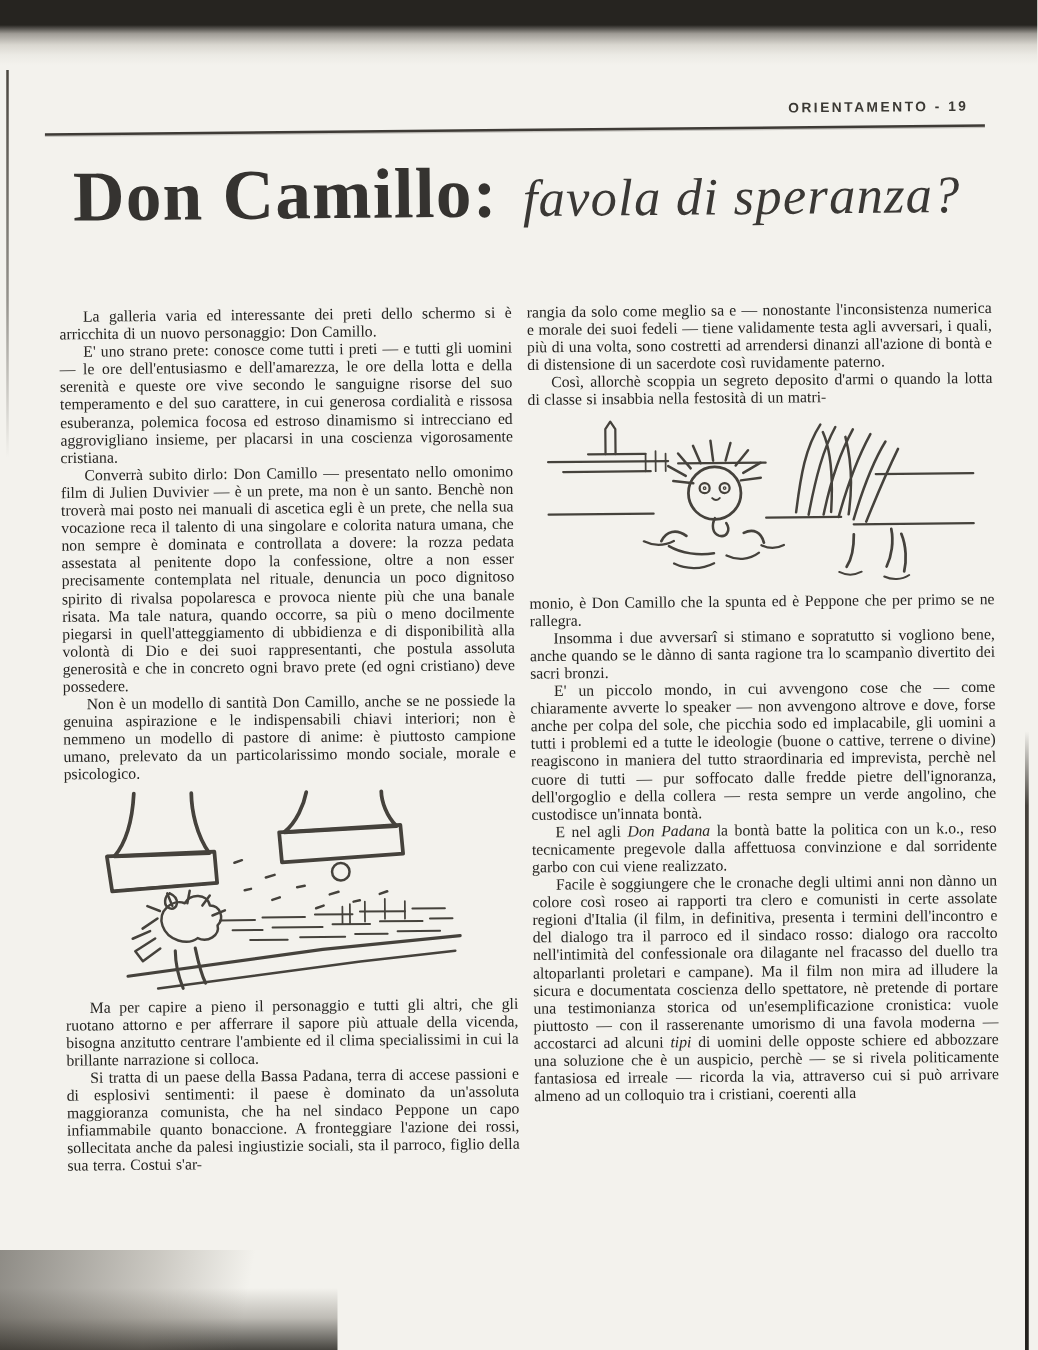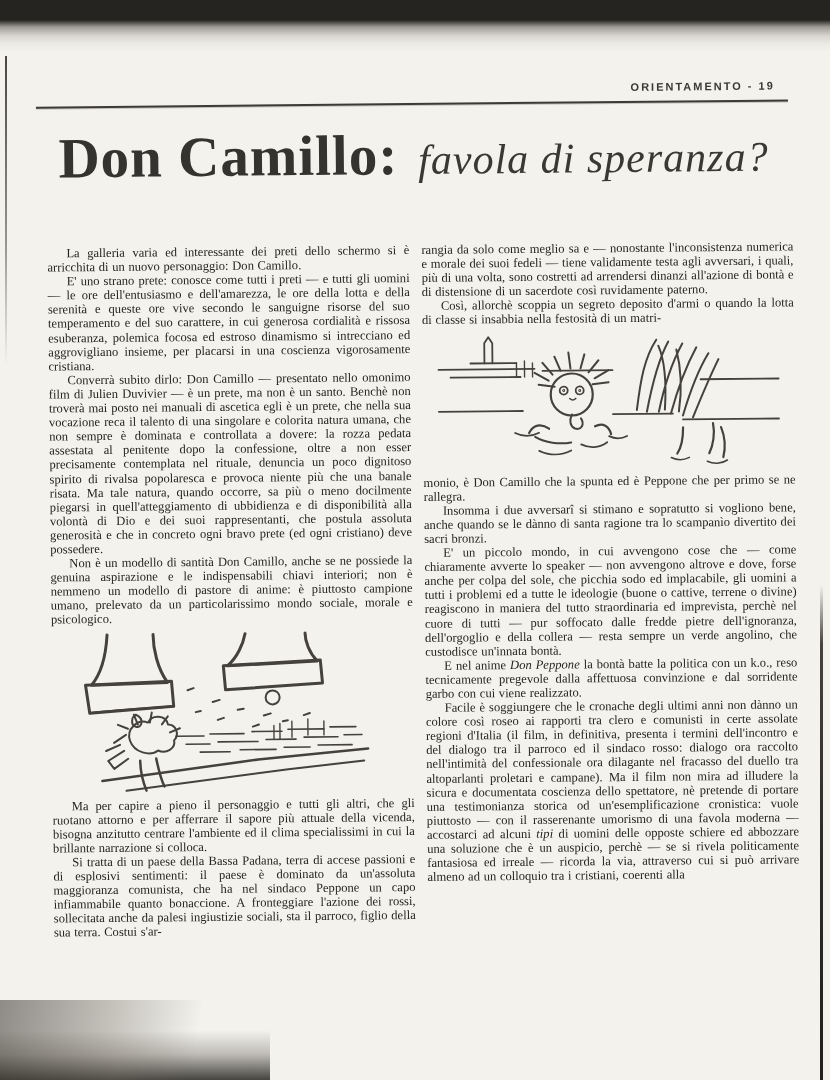--- a/index.html
+++ b/index.html
@@ -178,7 +178,7 @@
         <p class="para noindent"><span>monio, è Don Camillo che la spunta ed è Peppone che per primo se ne rallegra.</span></p>
         <p class="para"><span>Insomma i due avversarî si stimano e sopratutto si vogliono bene, anche quando se le dànno di santa ragione tra lo scampanìo divertito dei sacri bronzi.</span></p>
         <p class="para"><span>E' un piccolo mondo, in cui avvengono cose che — come chiaramente avverte lo speaker — non avvengono altrove e dove, forse anche per colpa del sole, che picchia sodo ed implacabile, gli uomini a tutti i problemi ed a tutte le ideologie (buone o cattive, terrene o divine) reagiscono in maniera del tutto straordinaria ed imprevista, perchè nel cuore di tutti — pur soffocato dalle fredde pietre dell'ignoranza, dell'orgoglio e della collera — resta sempre un verde angolino, che custodisce un'innata bontà.</span></p>
-        <p class="para"><span>E nel anime </span><span class="it">Don Peppone</span><span> la bontà batte la politica con un k.o., reso tecnicamente pregevole dalla affettuosa convinzione e dal sorridente garbo con cui viene realizzato.</span></p>
+        <p class="para"><span>E nel agli </span><span class="it">Don Peppone</span><span> la bontà batte la politica con un k.o., reso tecnicamente pregevole dalla affettuosa convinzione e dal sorridente garbo con cui viene realizzato.</span></p>
         <p class="para"><span>Facile è soggiungere che le cronache degli ultimi anni non dànno un colore così roseo ai rapporti tra clero e comunisti in certe assolate regioni d'Italia (il film, in definitiva, presenta i termini dell'incontro e del dialogo tra il parroco ed il sindaco rosso: dialogo ora raccolto nell'intimità del confessionale ora dilagante nel fracasso del duello tra altoparlanti proletari e campane). Ma il film non mira ad illudere la sicura e documentata coscienza dello spettatore, nè pretende di portare una testimonianza storica od un'esemplificazione cronistica: vuole piuttosto — con il rasserenante umorismo di una favola moderna — accostarci ad alcuni </span><span class="it">tipi</span><span> di uomini delle opposte schiere ed abbozzare una soluzione che è un auspicio, perchè — se si rivela politicamente fantasiosa ed irreale — ricorda la via, attraverso cui si può arrivare almeno ad un colloquio tra i cristiani, coerenti alla</span></p>
       </div>
   </div>

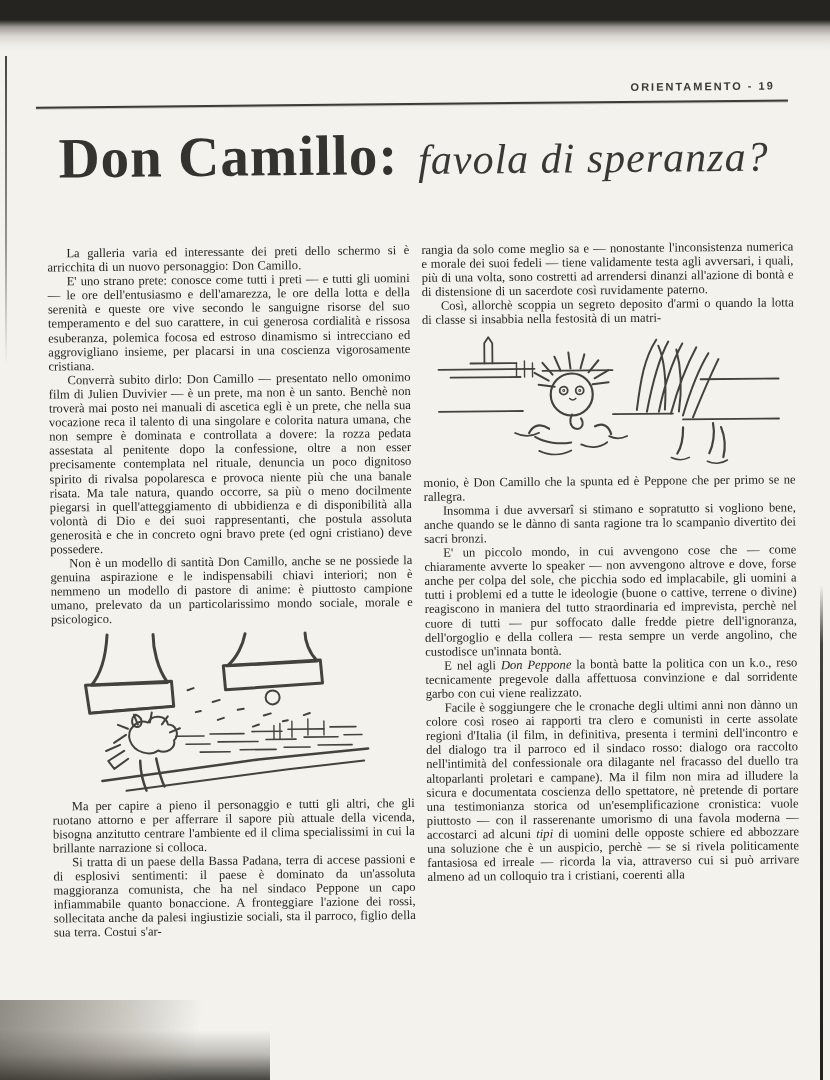--- a/index.html
+++ b/index.html
@@ -178,7 +178,7 @@
         <p class="para noindent"><span>monio, è Don Camillo che la spunta ed è Peppone che per primo se ne rallegra.</span></p>
         <p class="para"><span>Insomma i due avversarî si stimano e sopratutto si vogliono bene, anche quando se le dànno di santa ragione tra lo scampanìo divertito dei sacri bronzi.</span></p>
         <p class="para"><span>E' un piccolo mondo, in cui avvengono cose che — come chiaramente avverte lo speaker — non avvengono altrove e dove, forse anche per colpa del sole, che picchia sodo ed implacabile, gli uomini a tutti i problemi ed a tutte le ideologie (buone o cattive, terrene o divine) reagiscono in maniera del tutto straordinaria ed imprevista, perchè nel cuore di tutti — pur soffocato dalle fredde pietre dell'ignoranza, dell'orgoglio e della collera — resta sempre un verde angolino, che custodisce un'innata bontà.</span></p>
-        <p class="para"><span>E nel agli </span><span class="it">Don Peppone</span><span> la bontà batte la politica con un k.o., reso tecnicamente pregevole dalla affettuosa convinzione e dal sorridente garbo con cui viene realizzato.</span></p>
+        <p class="para"><span>E nel agli </span><span class="it">Don Padana</span><span> la bontà batte la politica con un k.o., reso tecnicamente pregevole dalla affettuosa convinzione e dal sorridente garbo con cui viene realizzato.</span></p>
         <p class="para"><span>Facile è soggiungere che le cronache degli ultimi anni non dànno un colore così roseo ai rapporti tra clero e comunisti in certe assolate regioni d'Italia (il film, in definitiva, presenta i termini dell'incontro e del dialogo tra il parroco ed il sindaco rosso: dialogo ora raccolto nell'intimità del confessionale ora dilagante nel fracasso del duello tra altoparlanti proletari e campane). Ma il film non mira ad illudere la sicura e documentata coscienza dello spettatore, nè pretende di portare una testimonianza storica od un'esemplificazione cronistica: vuole piuttosto — con il rasserenante umorismo di una favola moderna — accostarci ad alcuni </span><span class="it">tipi</span><span> di uomini delle opposte schiere ed abbozzare una soluzione che è un auspicio, perchè — se si rivela politicamente fantasiosa ed irreale — ricorda la via, attraverso cui si può arrivare almeno ad un colloquio tra i cristiani, coerenti alla</span></p>
       </div>
   </div>

